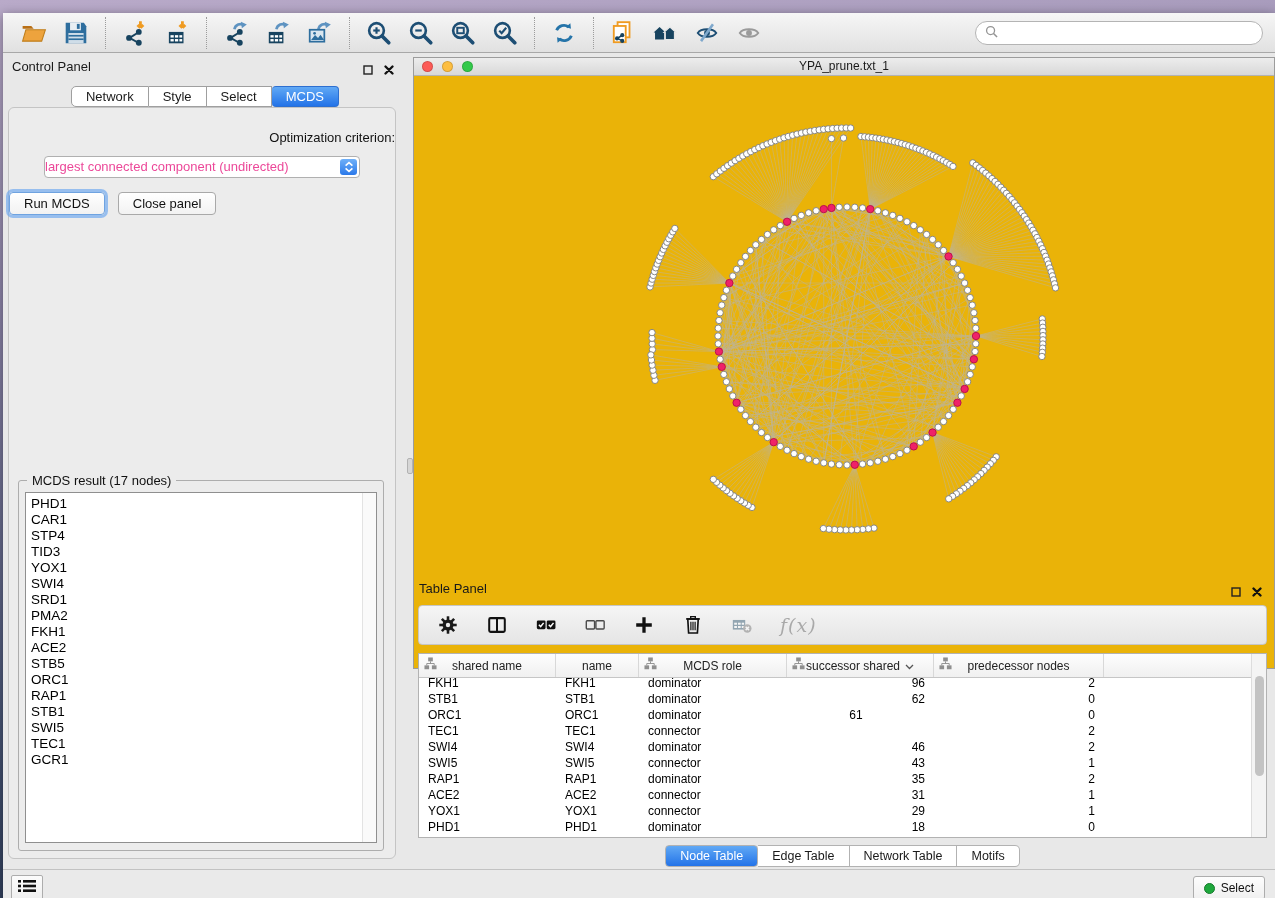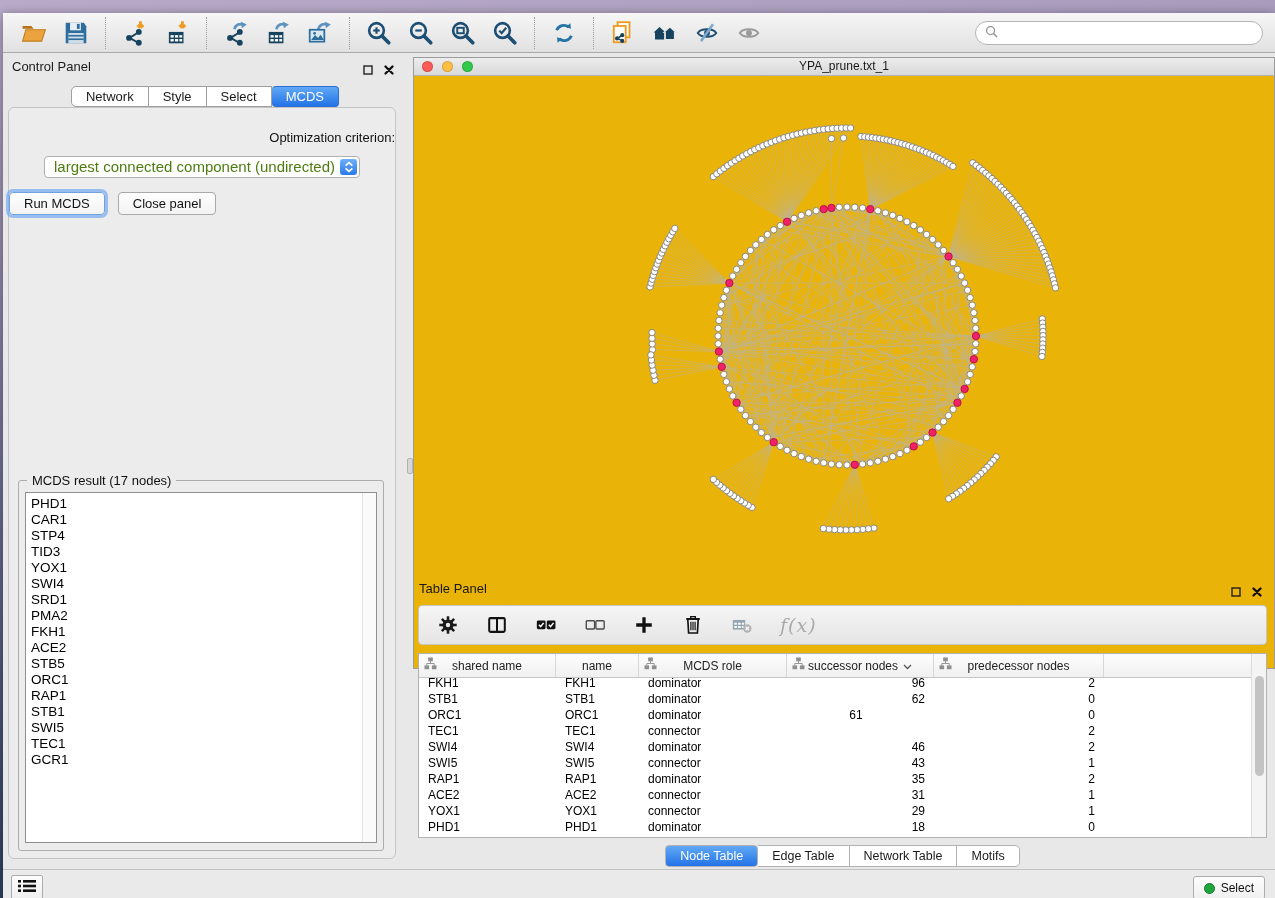--- a/index.html
+++ b/index.html
@@ -45,7 +45,7 @@
   .opt-label { text-align:right; margin-top:22px; font-size:13px; color:#111; }
   .select-box { position:relative; width:316px; height:22px; margin:11px auto 0;
     background:#fff; border:1px solid #b0b0b0; border-radius:4px; }
-  .select-box .sel-text { font-size:15px; color:#4d7c0f; line-height:20px; padding-left:9px;
+  .select-box .sel-text { font-size:13px; color:#ec4899; line-height:20px; 
     white-space:nowrap; overflow:hidden; }
   .sel-stepper { position:absolute; right:2px; top:2px; width:17px; height:16px; border-radius:3px;
     background:linear-gradient(#6fb0f8,#2b79ea); display:flex; align-items:center; justify-content:center; }

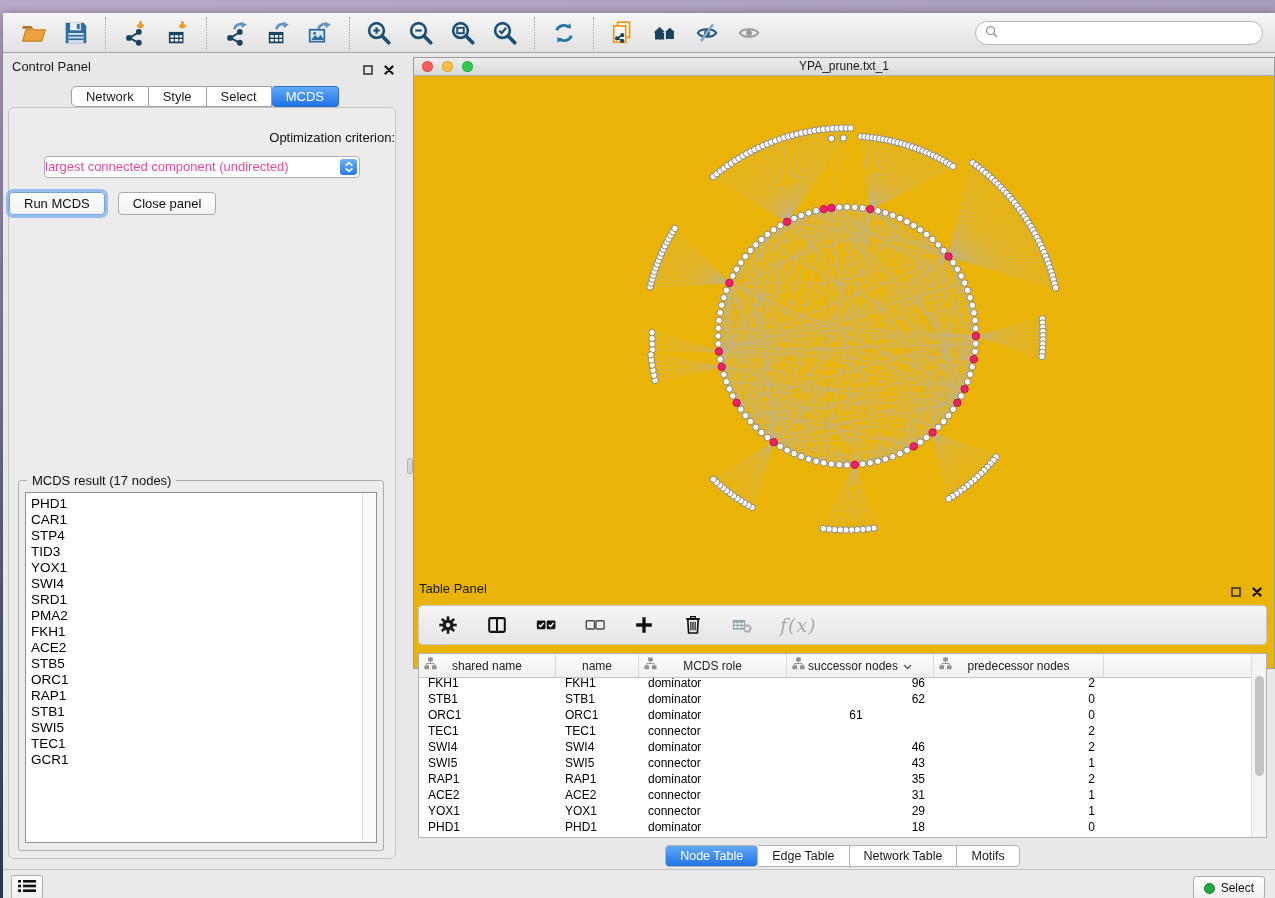--- a/index.html
+++ b/index.html
@@ -1236,7 +1236,7 @@
                 </g>
                 <path d="M7 4.7v2.3M3 9V7h8v2" stroke="#8f8f8f" stroke-width="1" fill="none"></path>
               </svg></span>
-            <span>successor nodes</span>
+            <span>successor shared</span>
             <span><svg width="9" height="6" viewBox="0 0 9 6">
                 <path d="M1 1l3.5 3.5L8 1" stroke="#555" stroke-width="1.3" fill="none"></path>
               </svg></span>

